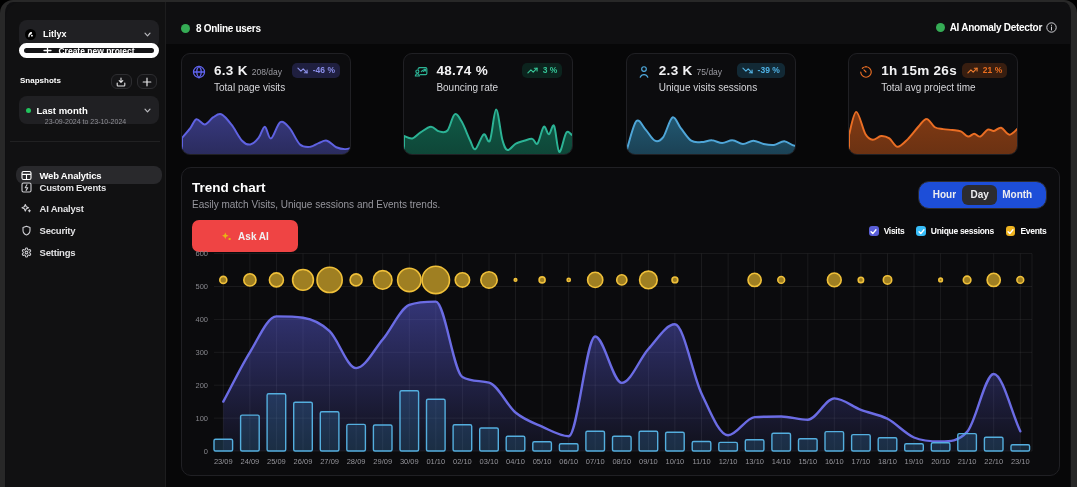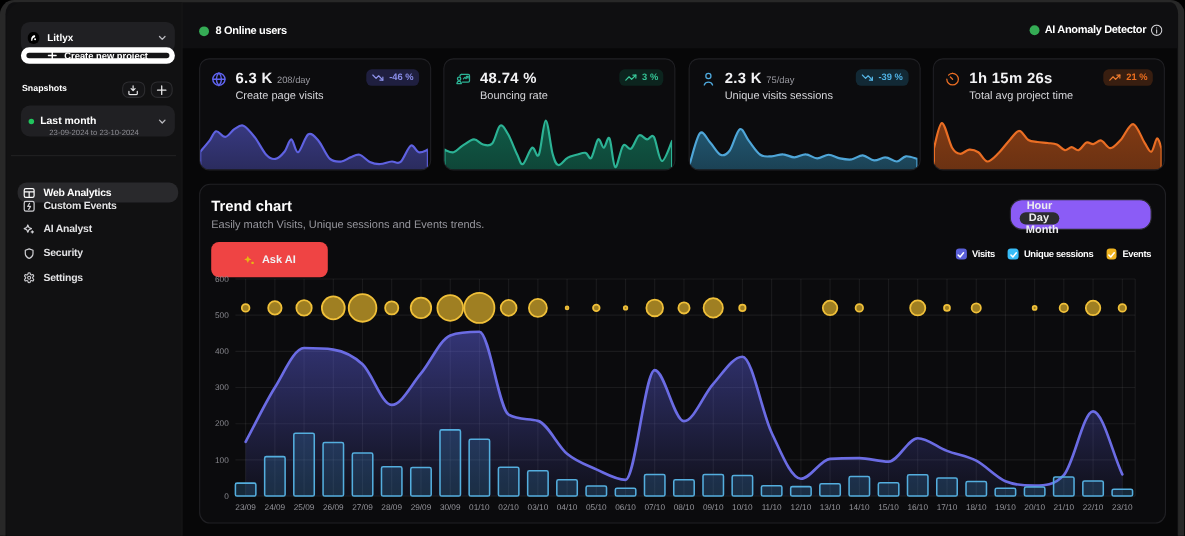--- a/index.html
+++ b/index.html
@@ -16,7 +16,7 @@
 .mitem { left:16px; width:146px; height:18px; display:flex; align-items:center; color:#e2e2e4; font-size:9.5px; font-weight:600; letter-spacing:-0.2px; }
 .mitem svg { margin-left:4.5px; margin-right:8px; }
 .mitem.act { background:#29292c; border-radius:8px; color:#fff; }
-.card { top:53px; width:211px; height:102px; background:#0c0c0e; border:1px solid #202024; border-radius:9px; overflow:hidden; }
+.card { top:53px; width:170px; height:102px; background:#0c0c0e; border:1px solid #202024; border-radius:9px; overflow:hidden; }
 .cicon { left:10px; top:11px; }
 .cnum { left:32px; top:9px; font-size:13.5px; font-weight:700; color:#f2f2f4; letter-spacing:0.3px; }
 .cper { font-size:8.5px; font-weight:400; color:#9a9aa1; letter-spacing:0; margin-left:4px; }

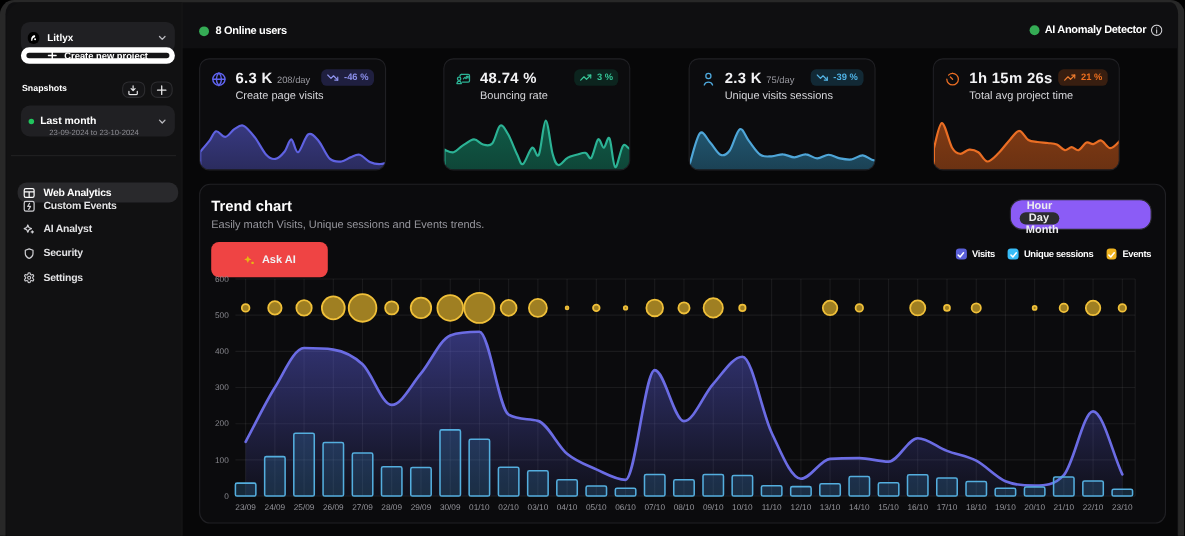--- a/index.html
+++ b/index.html
@@ -132,7 +132,7 @@
         <path d="M2 12h20"></path>
       </svg>
   <div class="abs cnum">6.3 K<span class="cper">208/day</span></div>
-  <div class="abs clab">Create page visits</div>
+  <div class="abs clab">Total page visits</div>
   <div class="abs badge" style="background:rgba(99,102,241,0.22); color:#8a8ee9;"><svg width="11" height="11" viewBox="0 0 24 24" fill="none" stroke="#9095ee" stroke-width="2.4" stroke-linecap="round" stroke-linejoin="round">
           <path d="M22 17l-8.5-8.5-5 5L2 7"></path>
           <path d="M16 17h6v-6"></path>

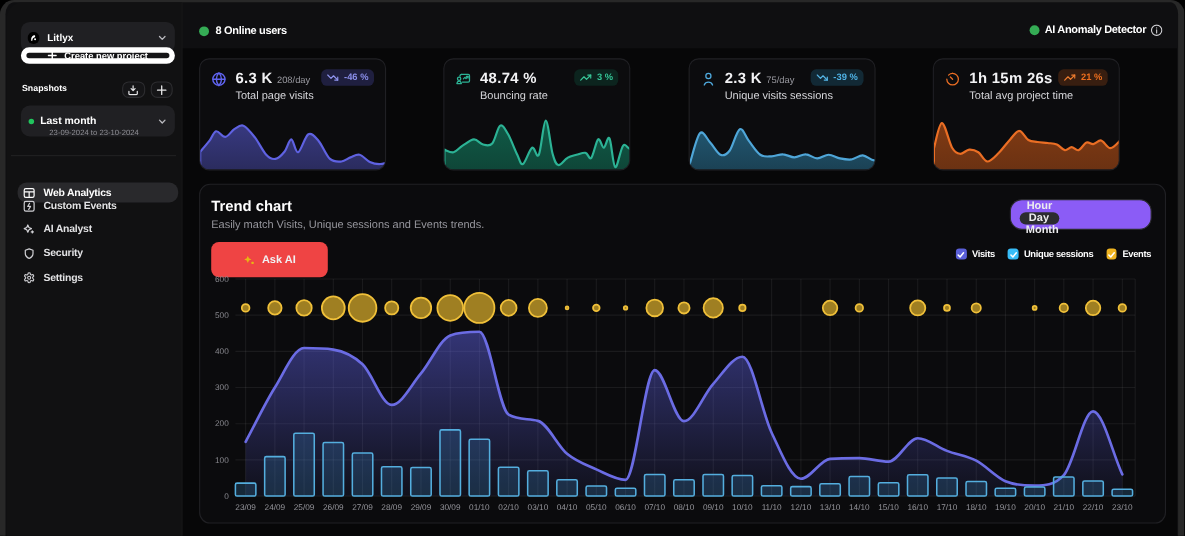--- a/index.html
+++ b/index.html
@@ -28,7 +28,7 @@
 #ttitle { left:10px; top:12px; font-size:13.5px; font-weight:700; color:#fff; }
 #tsub { left:10px; top:31px; font-size:10px; color:#96969d; }
 #askai { left:10px; top:52px; width:106px; height:32px; background:#ef4444; border-radius:7px; display:flex; align-items:center; justify-content:center; color:#f0f0f2; font-size:10px; font-weight:700; }
-#seg { right:12.5px; top:12.5px; width:129px; height:28px; border:1px solid #2b2b2f; background:#8b5cf6; border-radius:11px; display:flex; align-items:flex-start; padding:0 8px;flex-direction:column; }
+#seg { right:12.5px; top:12.5px; width:129px; height:28px; border:1px solid #2b2b2f; background:#1d4ed8; border-radius:11px; display:flex; align-items:center; padding:0 8px; }
 .segb { height:20px; border-radius:6px; display:flex; align-items:center; justify-content:center; color:#ededef; font-size:10px; font-weight:600; }
 .legend { top:58px; display:flex; align-items:center; font-size:8.5px; font-weight:600; color:#fff; letter-spacing:-0.3px; }
 .cb { width:9.5px; height:9.5px; border-radius:3px; display:flex; align-items:center; justify-content:center; margin-right:5px; }

